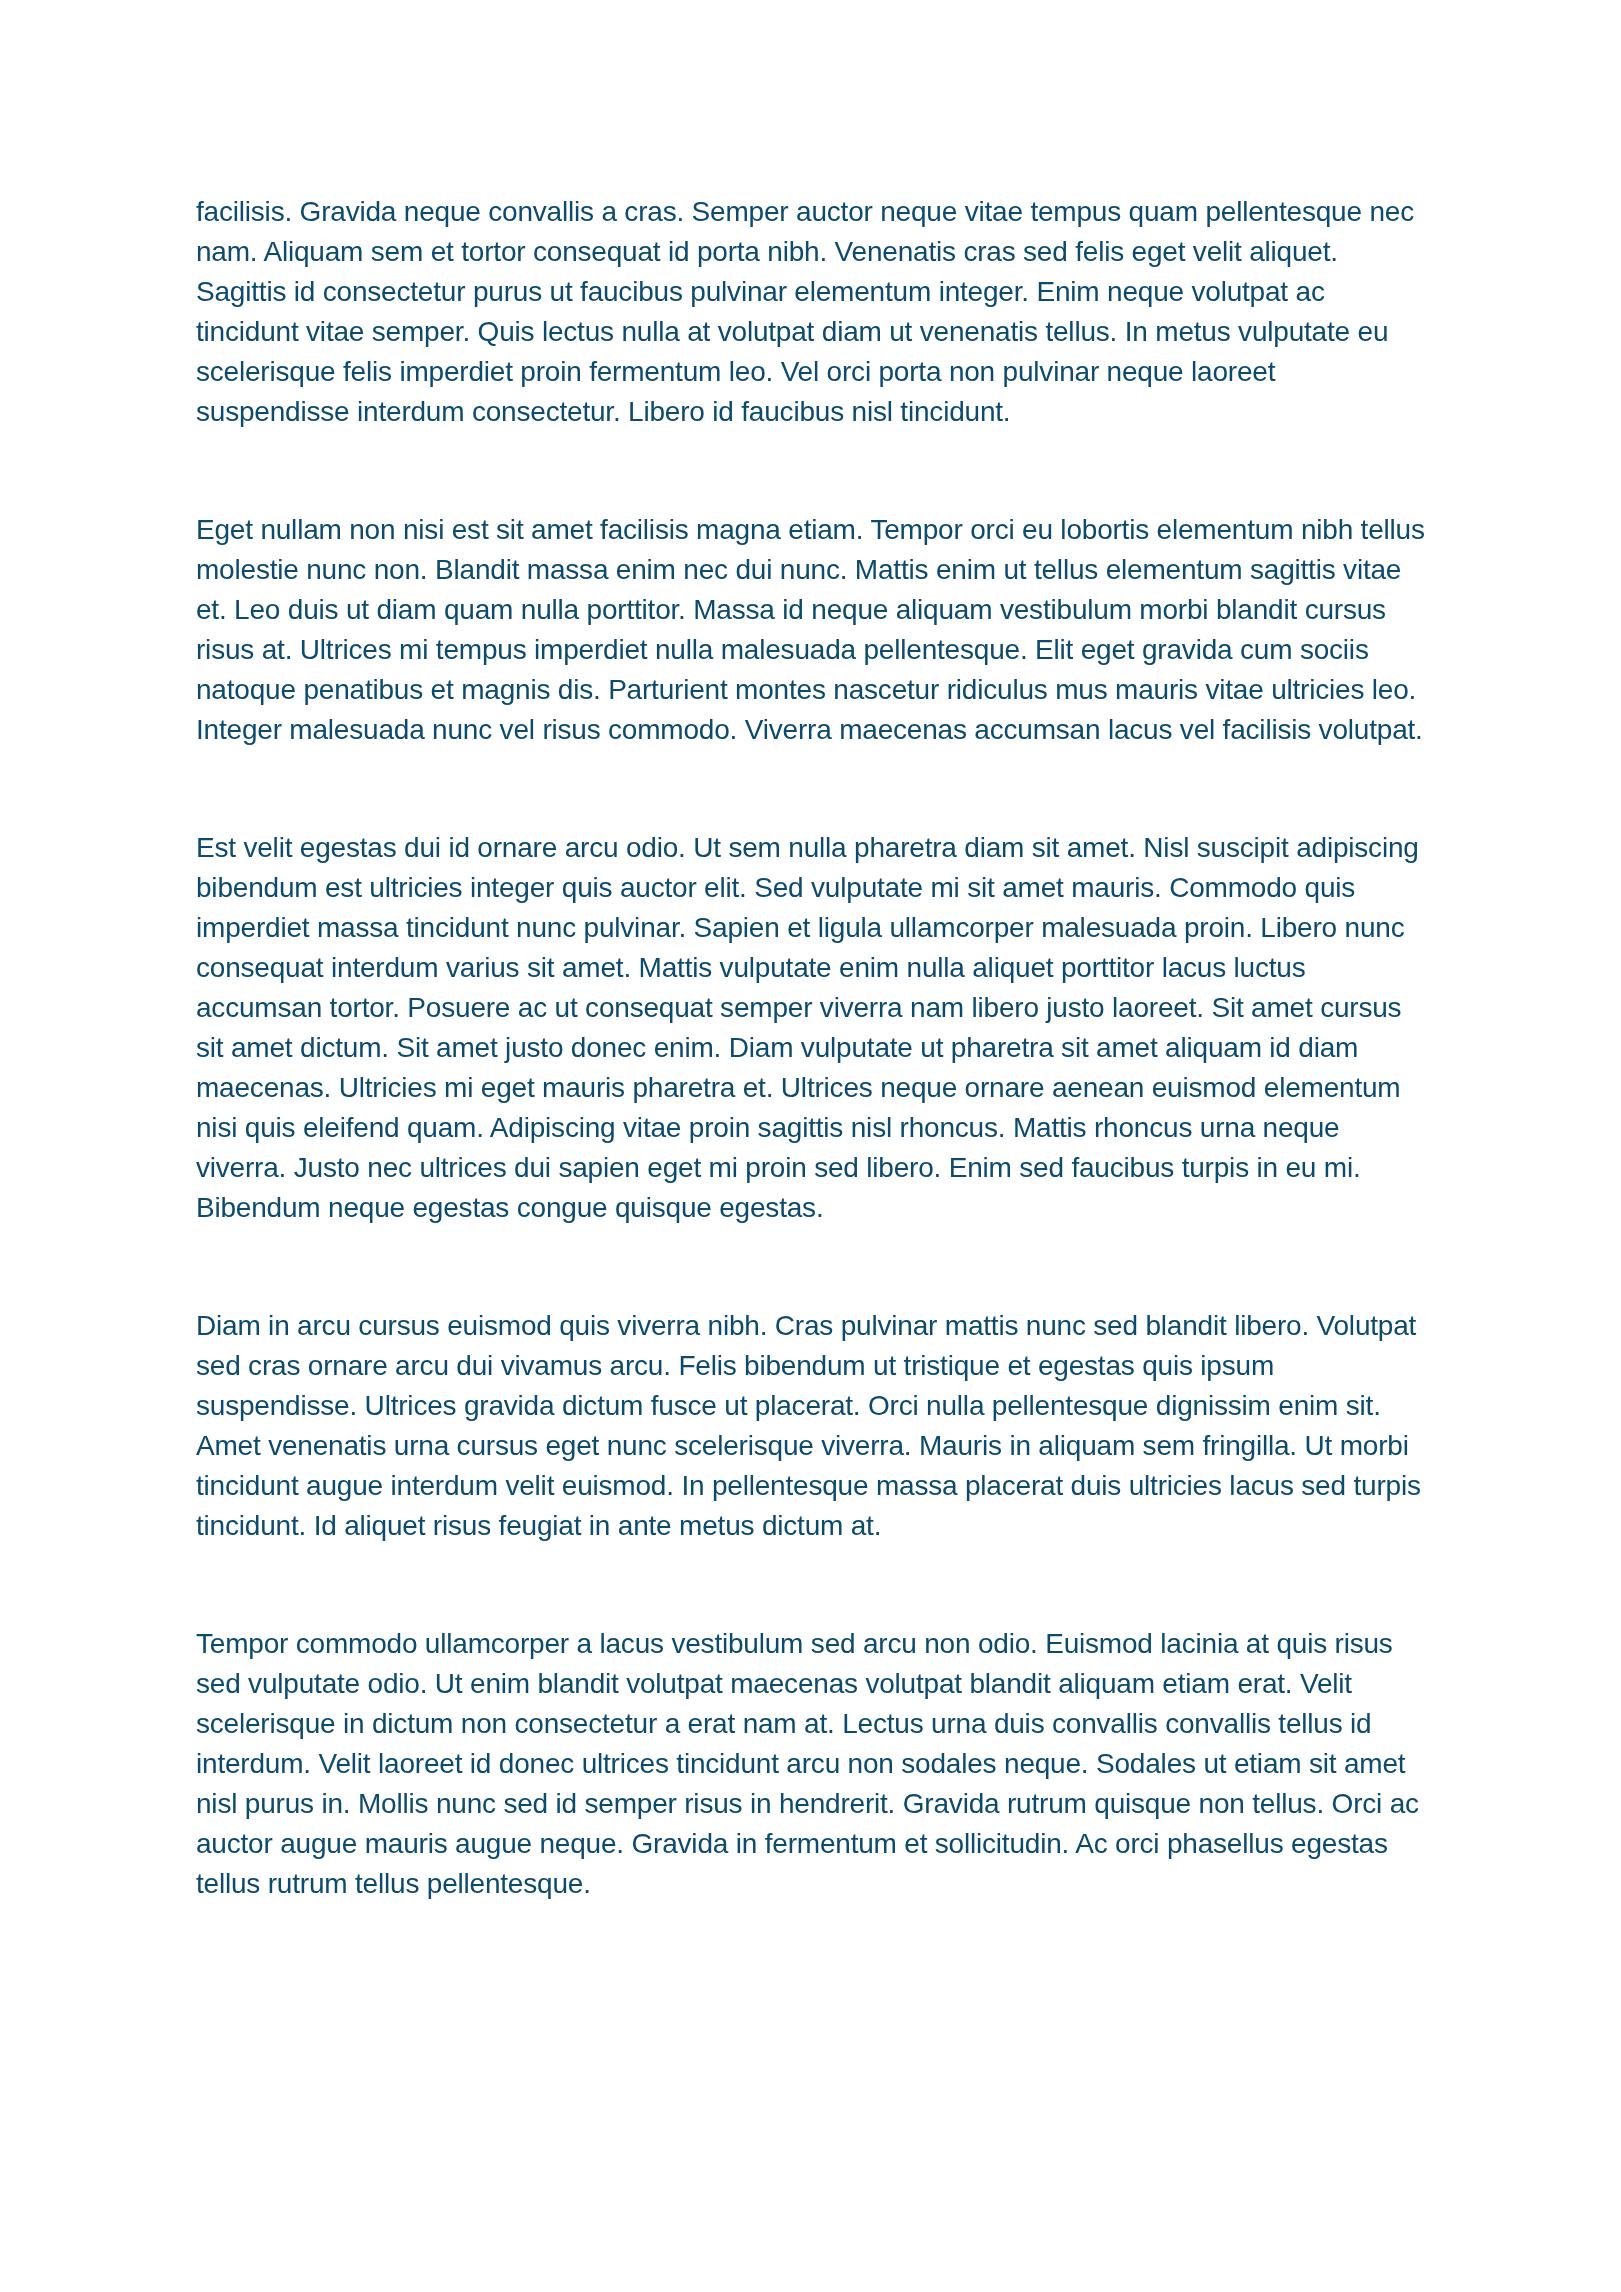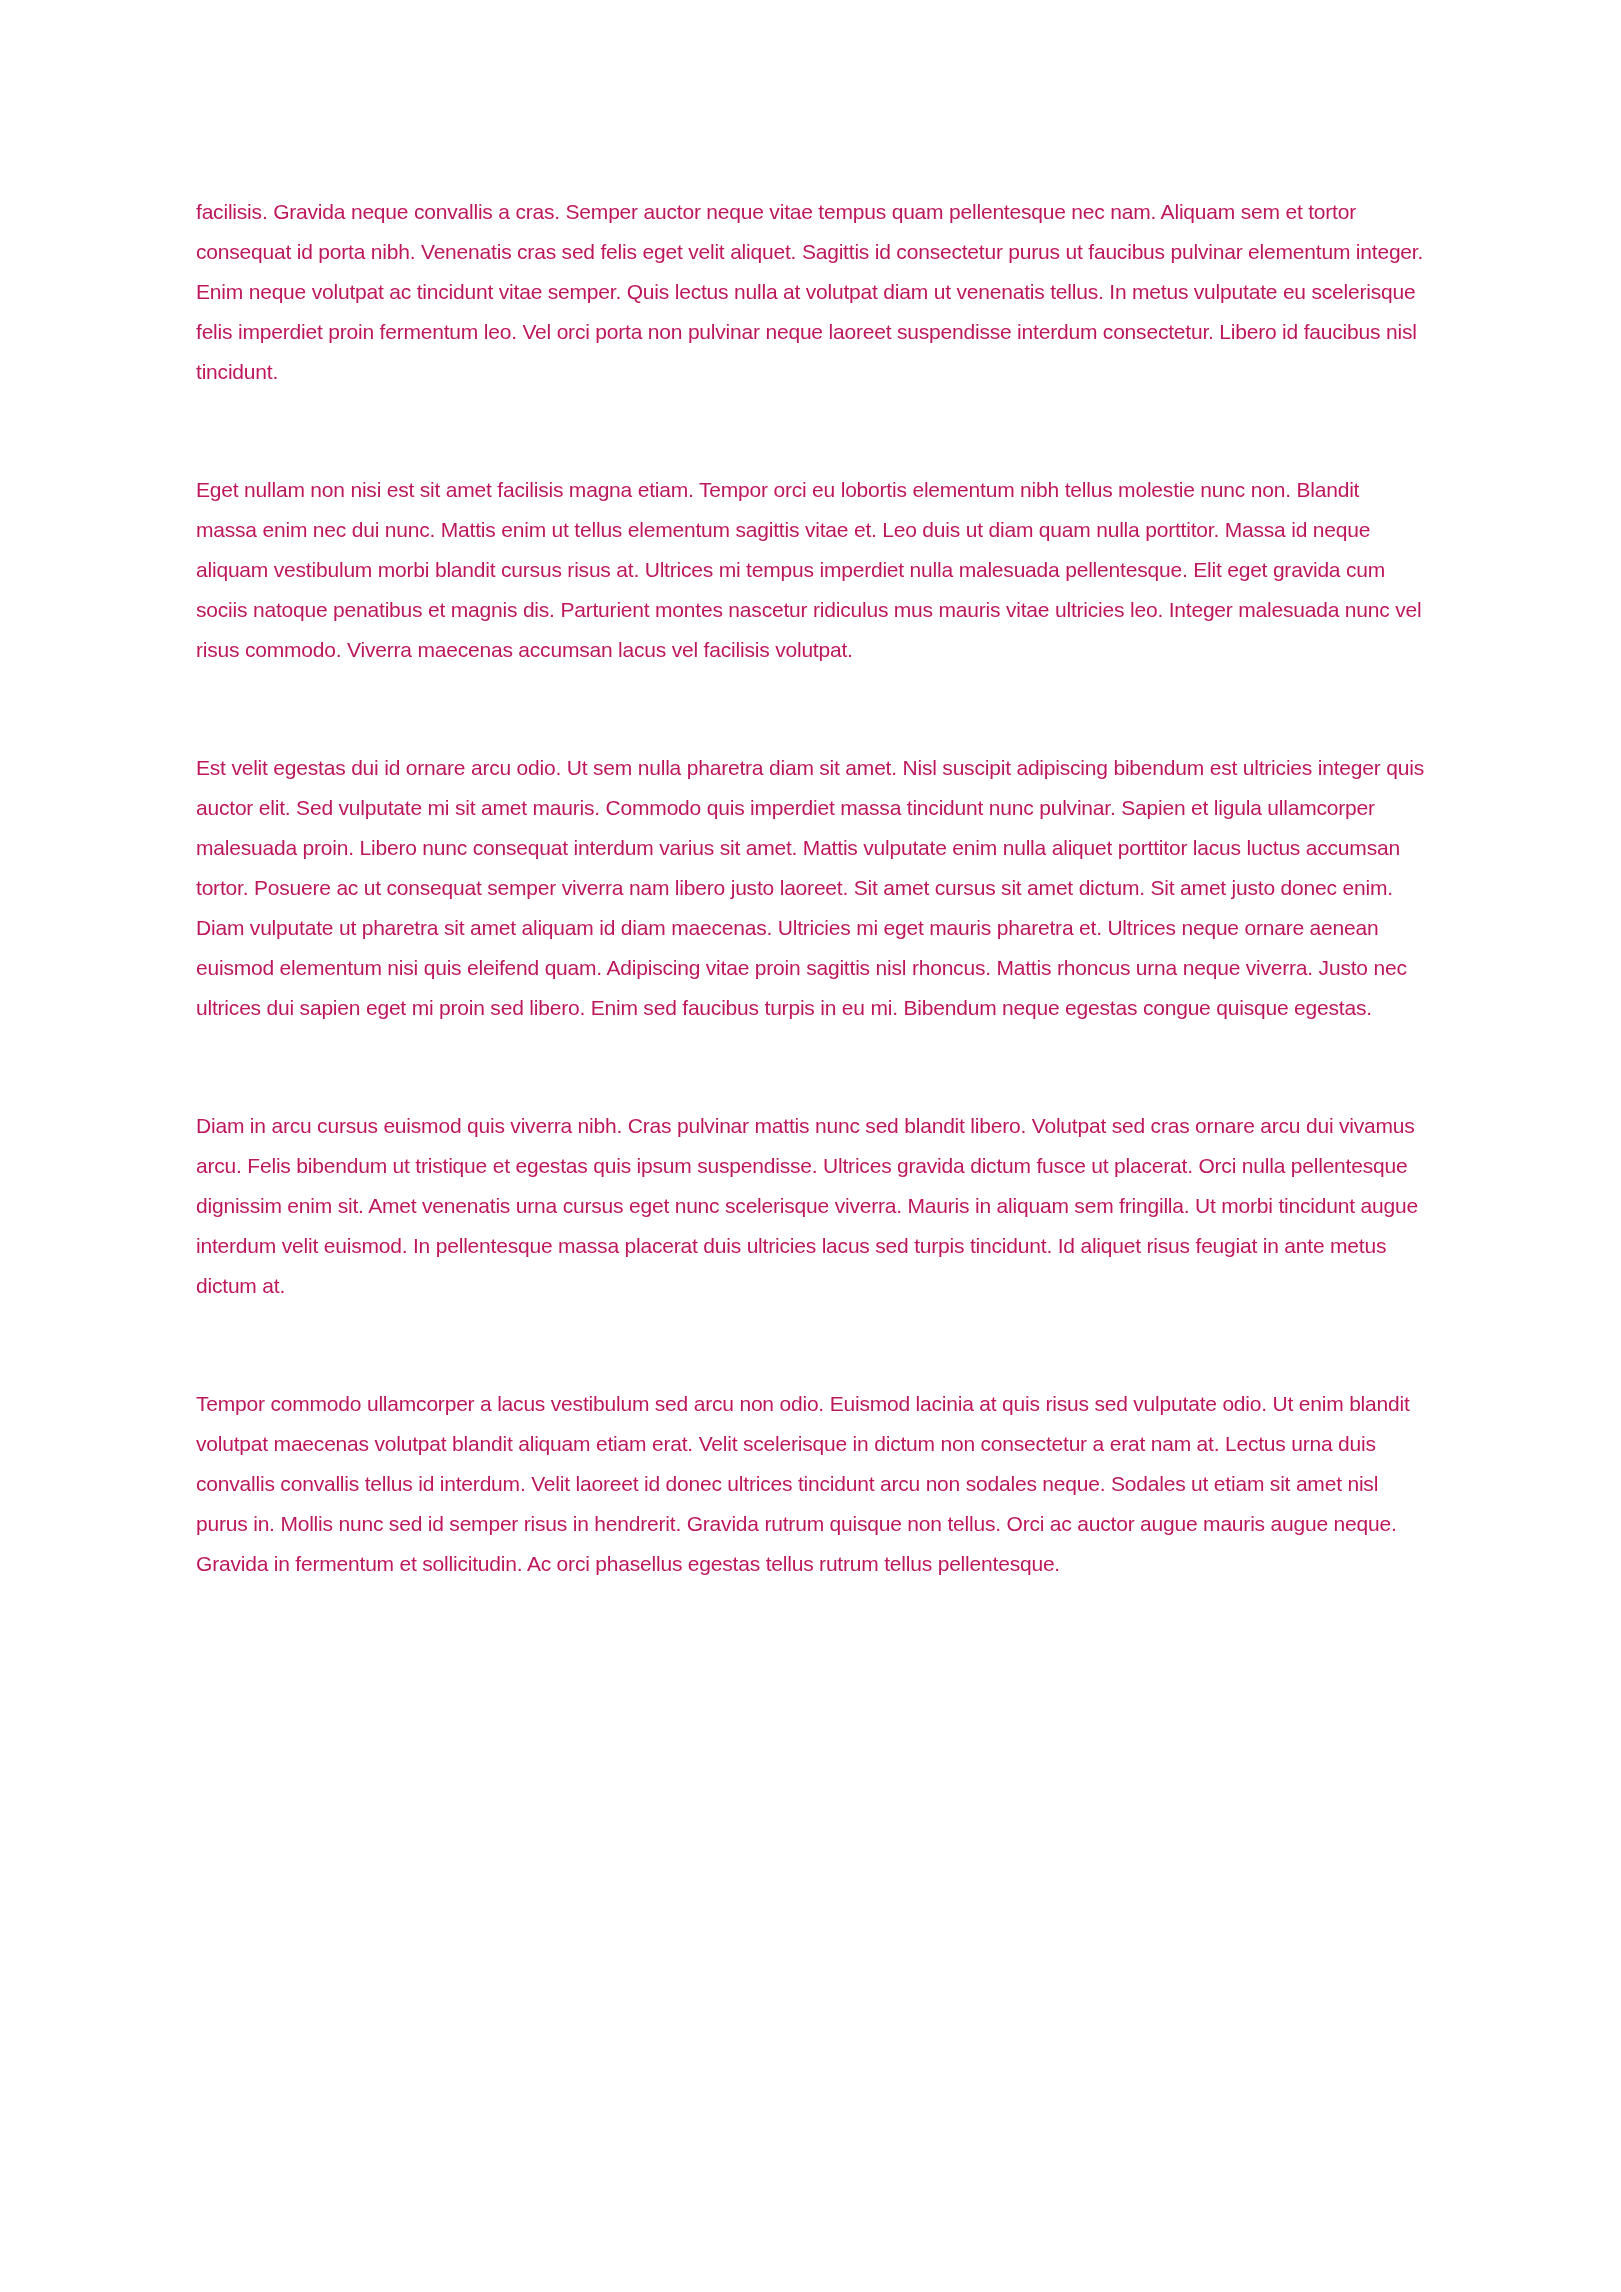--- a/index.html
+++ b/index.html
@@ -22,10 +22,10 @@
   .para {
     margin: 0 0 78px 0;
     font-family: "Liberation Sans", "DejaVu Sans", sans-serif;
-    font-size: 21px;
+    font-size: 28px;
     line-height: 40px;
     letter-spacing: -0.2px;
-    color: #be185d;
+    color: #0c4a6e;
     text-align: left;
     white-space: normal;
   }

